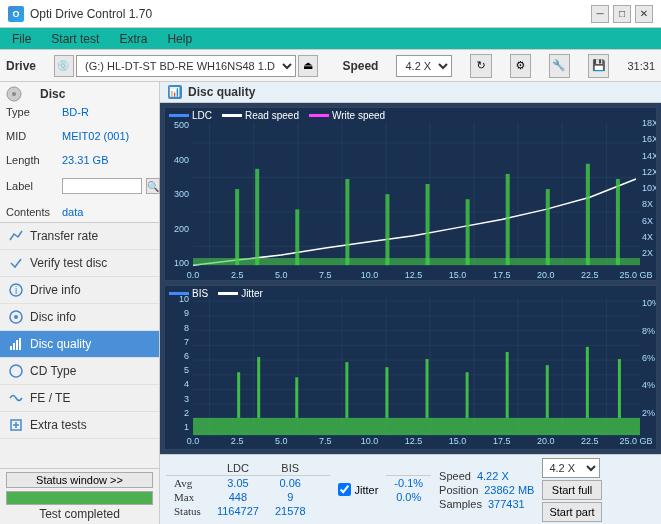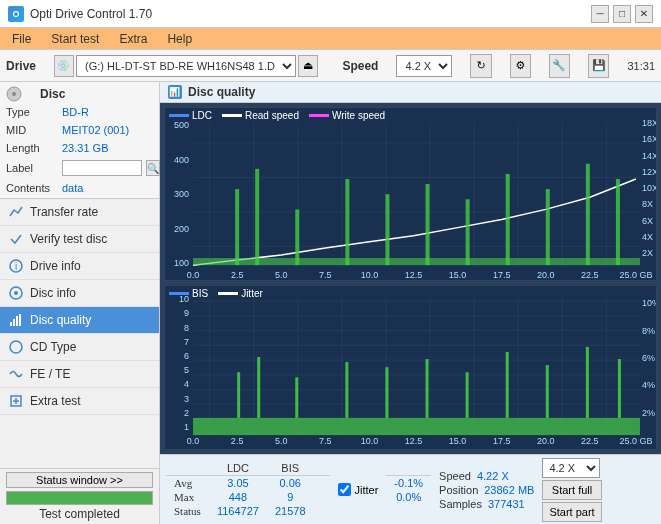--- a/index.html
+++ b/index.html
@@ -63,7 +63,7 @@
 
     
     .menu-bar {
-      background: #fdba74;
+      background: #14b8a6;
       border-bottom: 1px solid #ccc;
       display: flex;
       align-items: center;

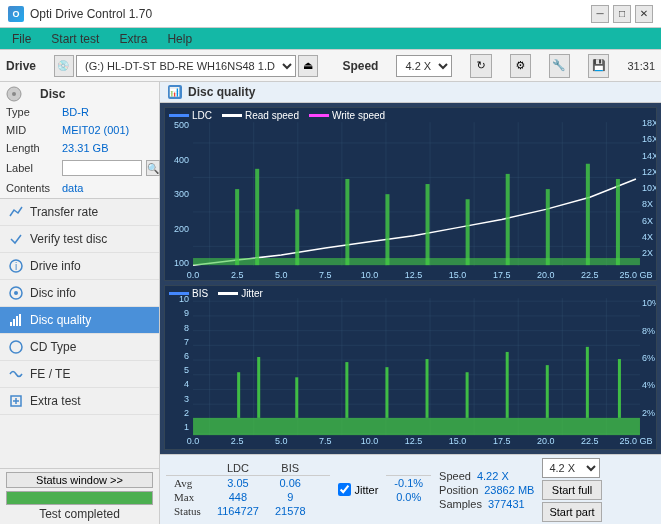--- a/index.html
+++ b/index.html
@@ -176,7 +176,7 @@
     .disc-rows {
       display: flex;
       flex-direction: column;
-      gap: 6px;
+      gap: 12px;
     }
     .disc-row {
       display: flex;

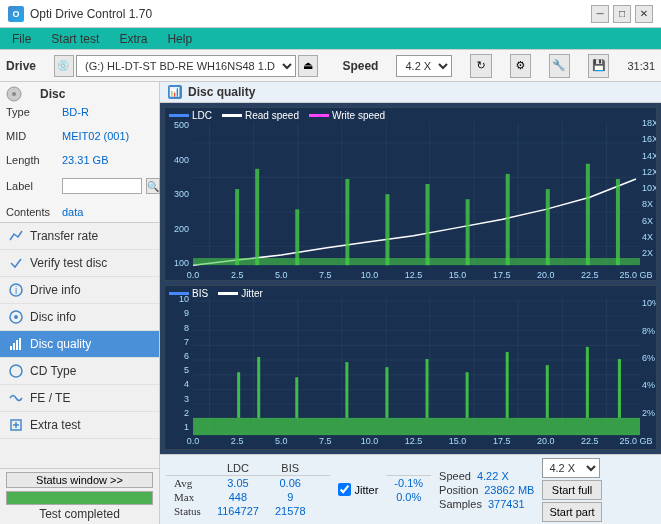--- a/index.html
+++ b/index.html
@@ -563,7 +563,7 @@
             <line x1="8" y1="5" x2="8" y2="11" stroke="#4488cc" stroke-width="1.5"></line>
             <line x1="5" y1="8" x2="11" y2="8" stroke="#4488cc" stroke-width="1.5"></line>
           </svg>
-        <span>Extra test</span>
+        <span>Extra tests</span>
       </div>
     </div>
 

